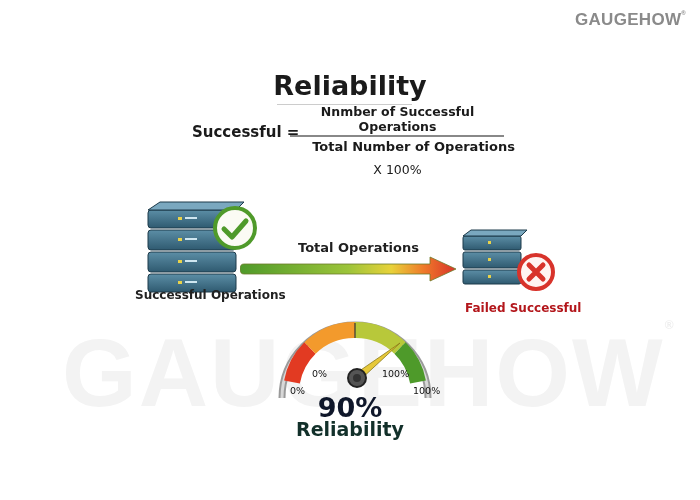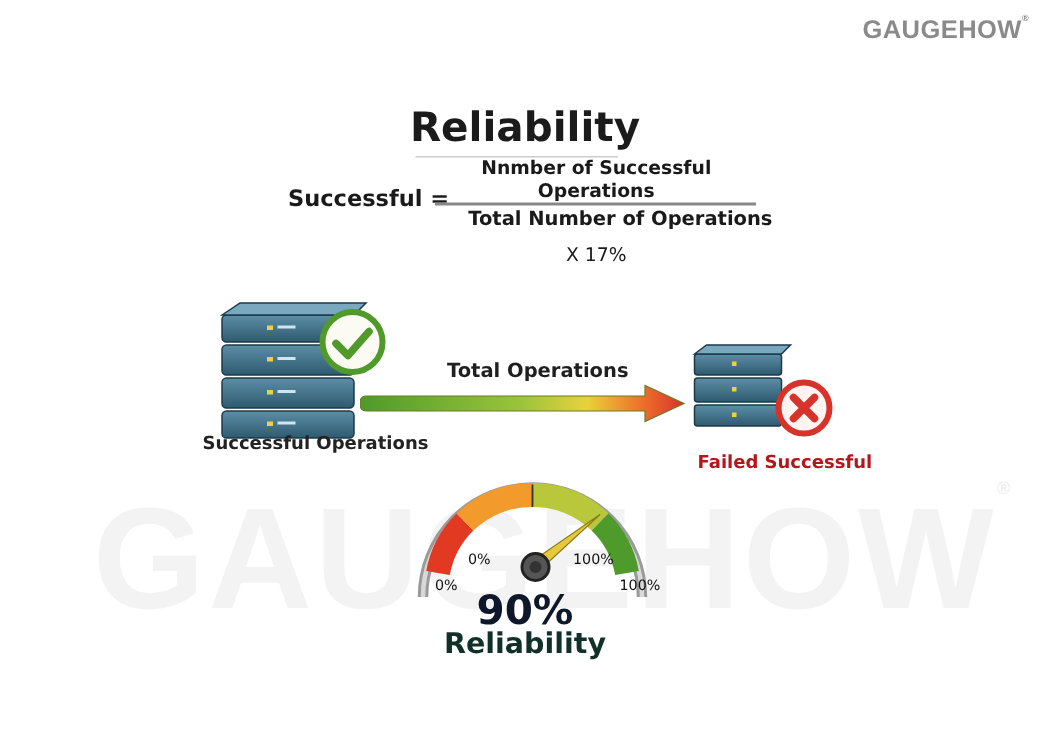--- a/index.html
+++ b/index.html
@@ -41,7 +41,7 @@
 <div class="abs num">Nnmber of Successful Operations</div>
 <div class="abs frac-line"></div>
 <div class="abs den">Total Number of Operations</div>
-<div class="abs mult">X 17%</div>
+<div class="abs mult">X 100%</div>
 
 <svg class="abs" style="left:140px;top:200px" width="135" height="100">
   <defs>

